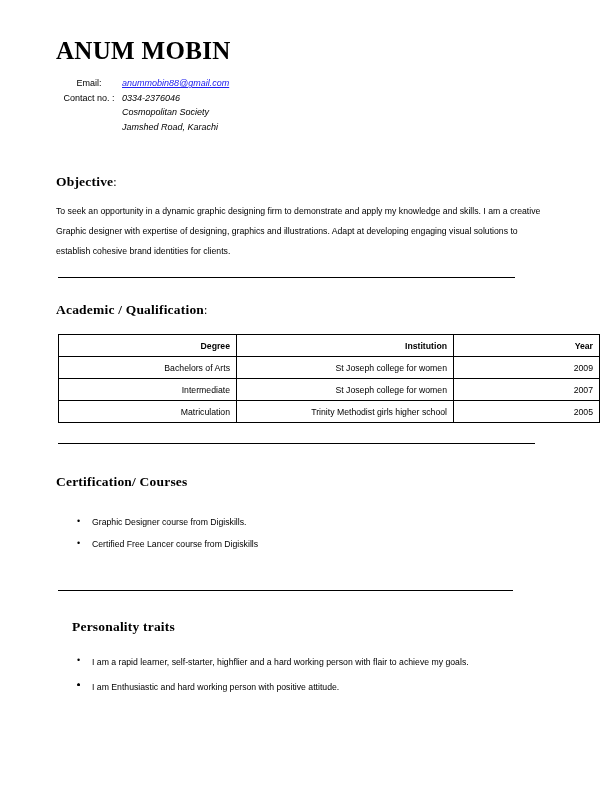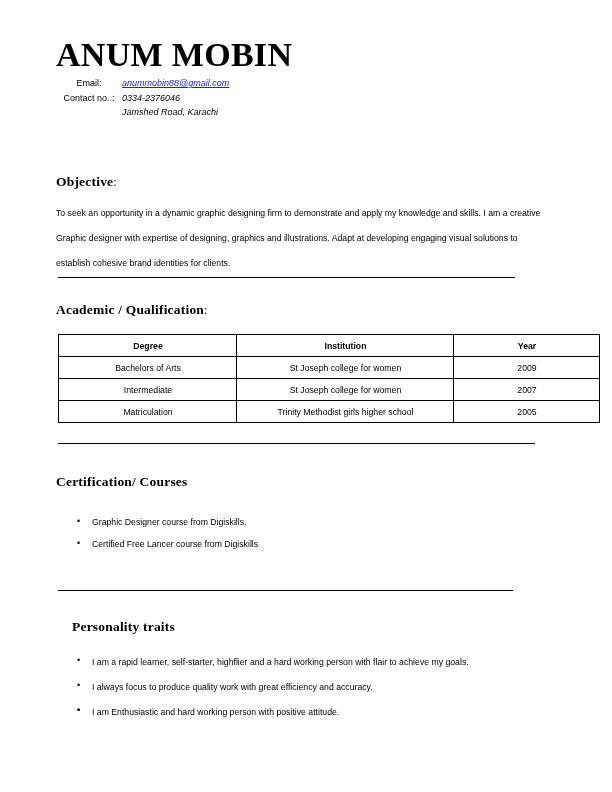--- a/index.html
+++ b/index.html
@@ -29,7 +29,7 @@
     top: 38px;
     font-family: "Liberation Serif", serif;
     font-weight: bold;
-    font-size: 34px;
+    font-size: 25px;
     letter-spacing: 0.3px;
     line-height: 1;
     white-space: nowrap;

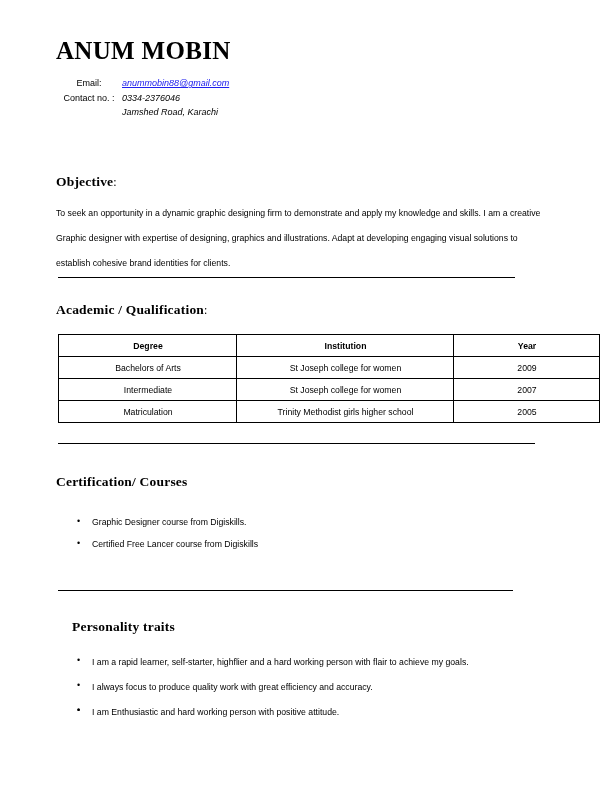--- a/index.html
+++ b/index.html
@@ -166,6 +166,10 @@
     </div>
     <div class="contact-row">
       <span class="contact-label"></span>
+      <span class="contact-value">Cosmopolitan Society</span>
+    </div>
+    <div class="contact-row">
+      <span class="contact-label"></span>
       <span class="contact-value">Jamshed Road, Karachi</span>
     </div>
   </div>

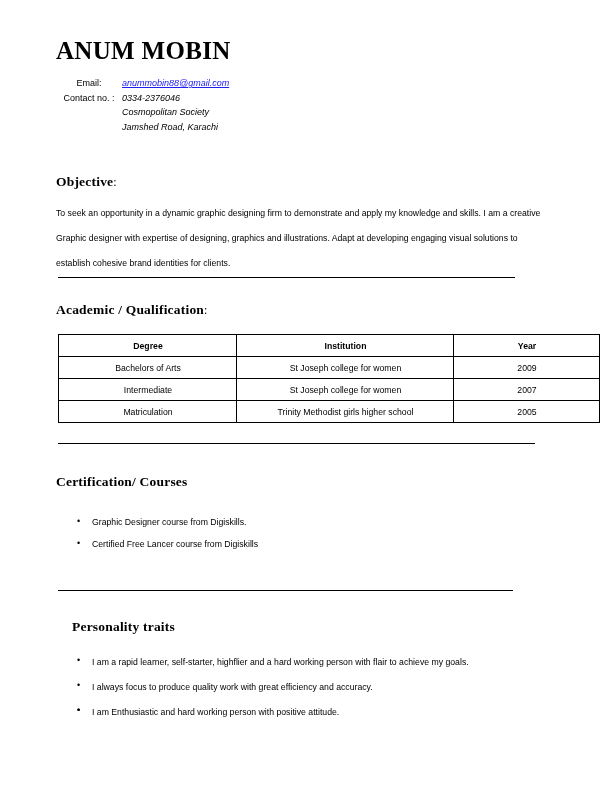--- a/index.html
+++ b/index.html
@@ -90,7 +90,7 @@
     top: 201px;
     width: 487px;
     font-size: 8.7px;
-    line-height: 25px;
+    line-height: 20px;
     text-align: left;
   }
 

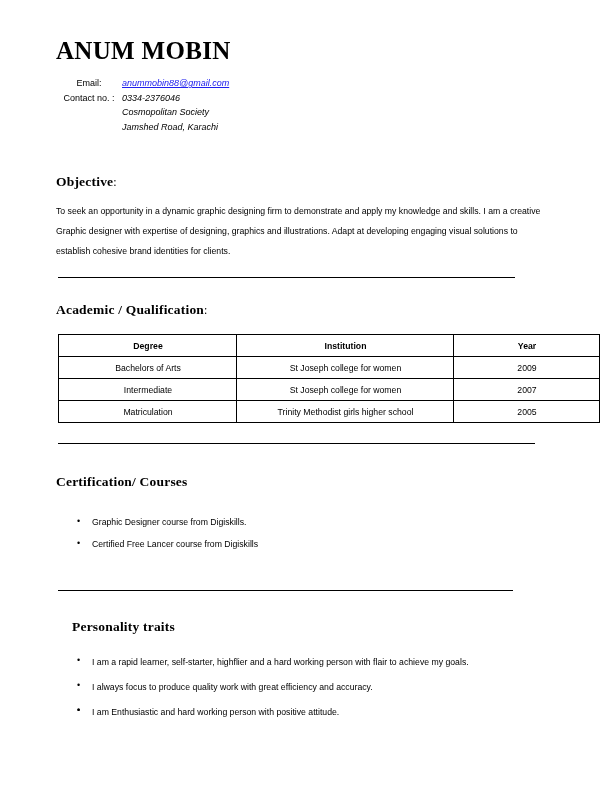--- a/index.html
+++ b/index.html
@@ -108,7 +108,7 @@
   .edu-table td {
     border: 1px solid #000000;
     padding: 5px 6px 5px 7px;
-    text-align: center;
+    text-align: right;
     vertical-align: middle;
     height: 11px;
     font-weight: normal;

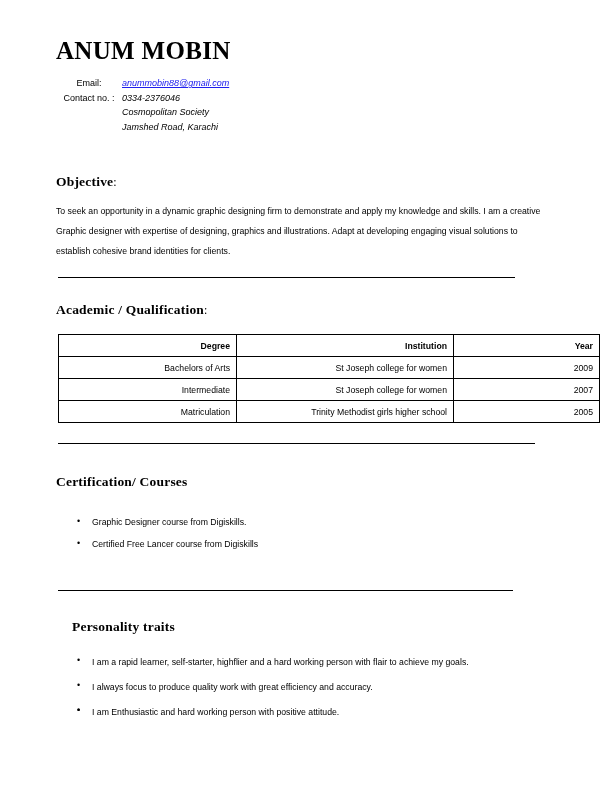--- a/index.html
+++ b/index.html
@@ -224,7 +224,7 @@
 
   <ul class="bullets" id="traits-bullets">
     <li><span class="dot">•</span><span>I am a rapid learner, self-starter, highflier and a hard working person with flair to achieve my goals.</span></li>
-    <li><span class="dot">•</span><span>I always focus to produce quality work with great efficiency and accuracy.</span></li>
+    <li><span class="dot">•</span></li>
     <li><span class="dot">•</span></li>
     <li><span class="dot">•</span><span>I am Enthusiastic and hard working person with positive attitude.</span></li>
   </ul>

